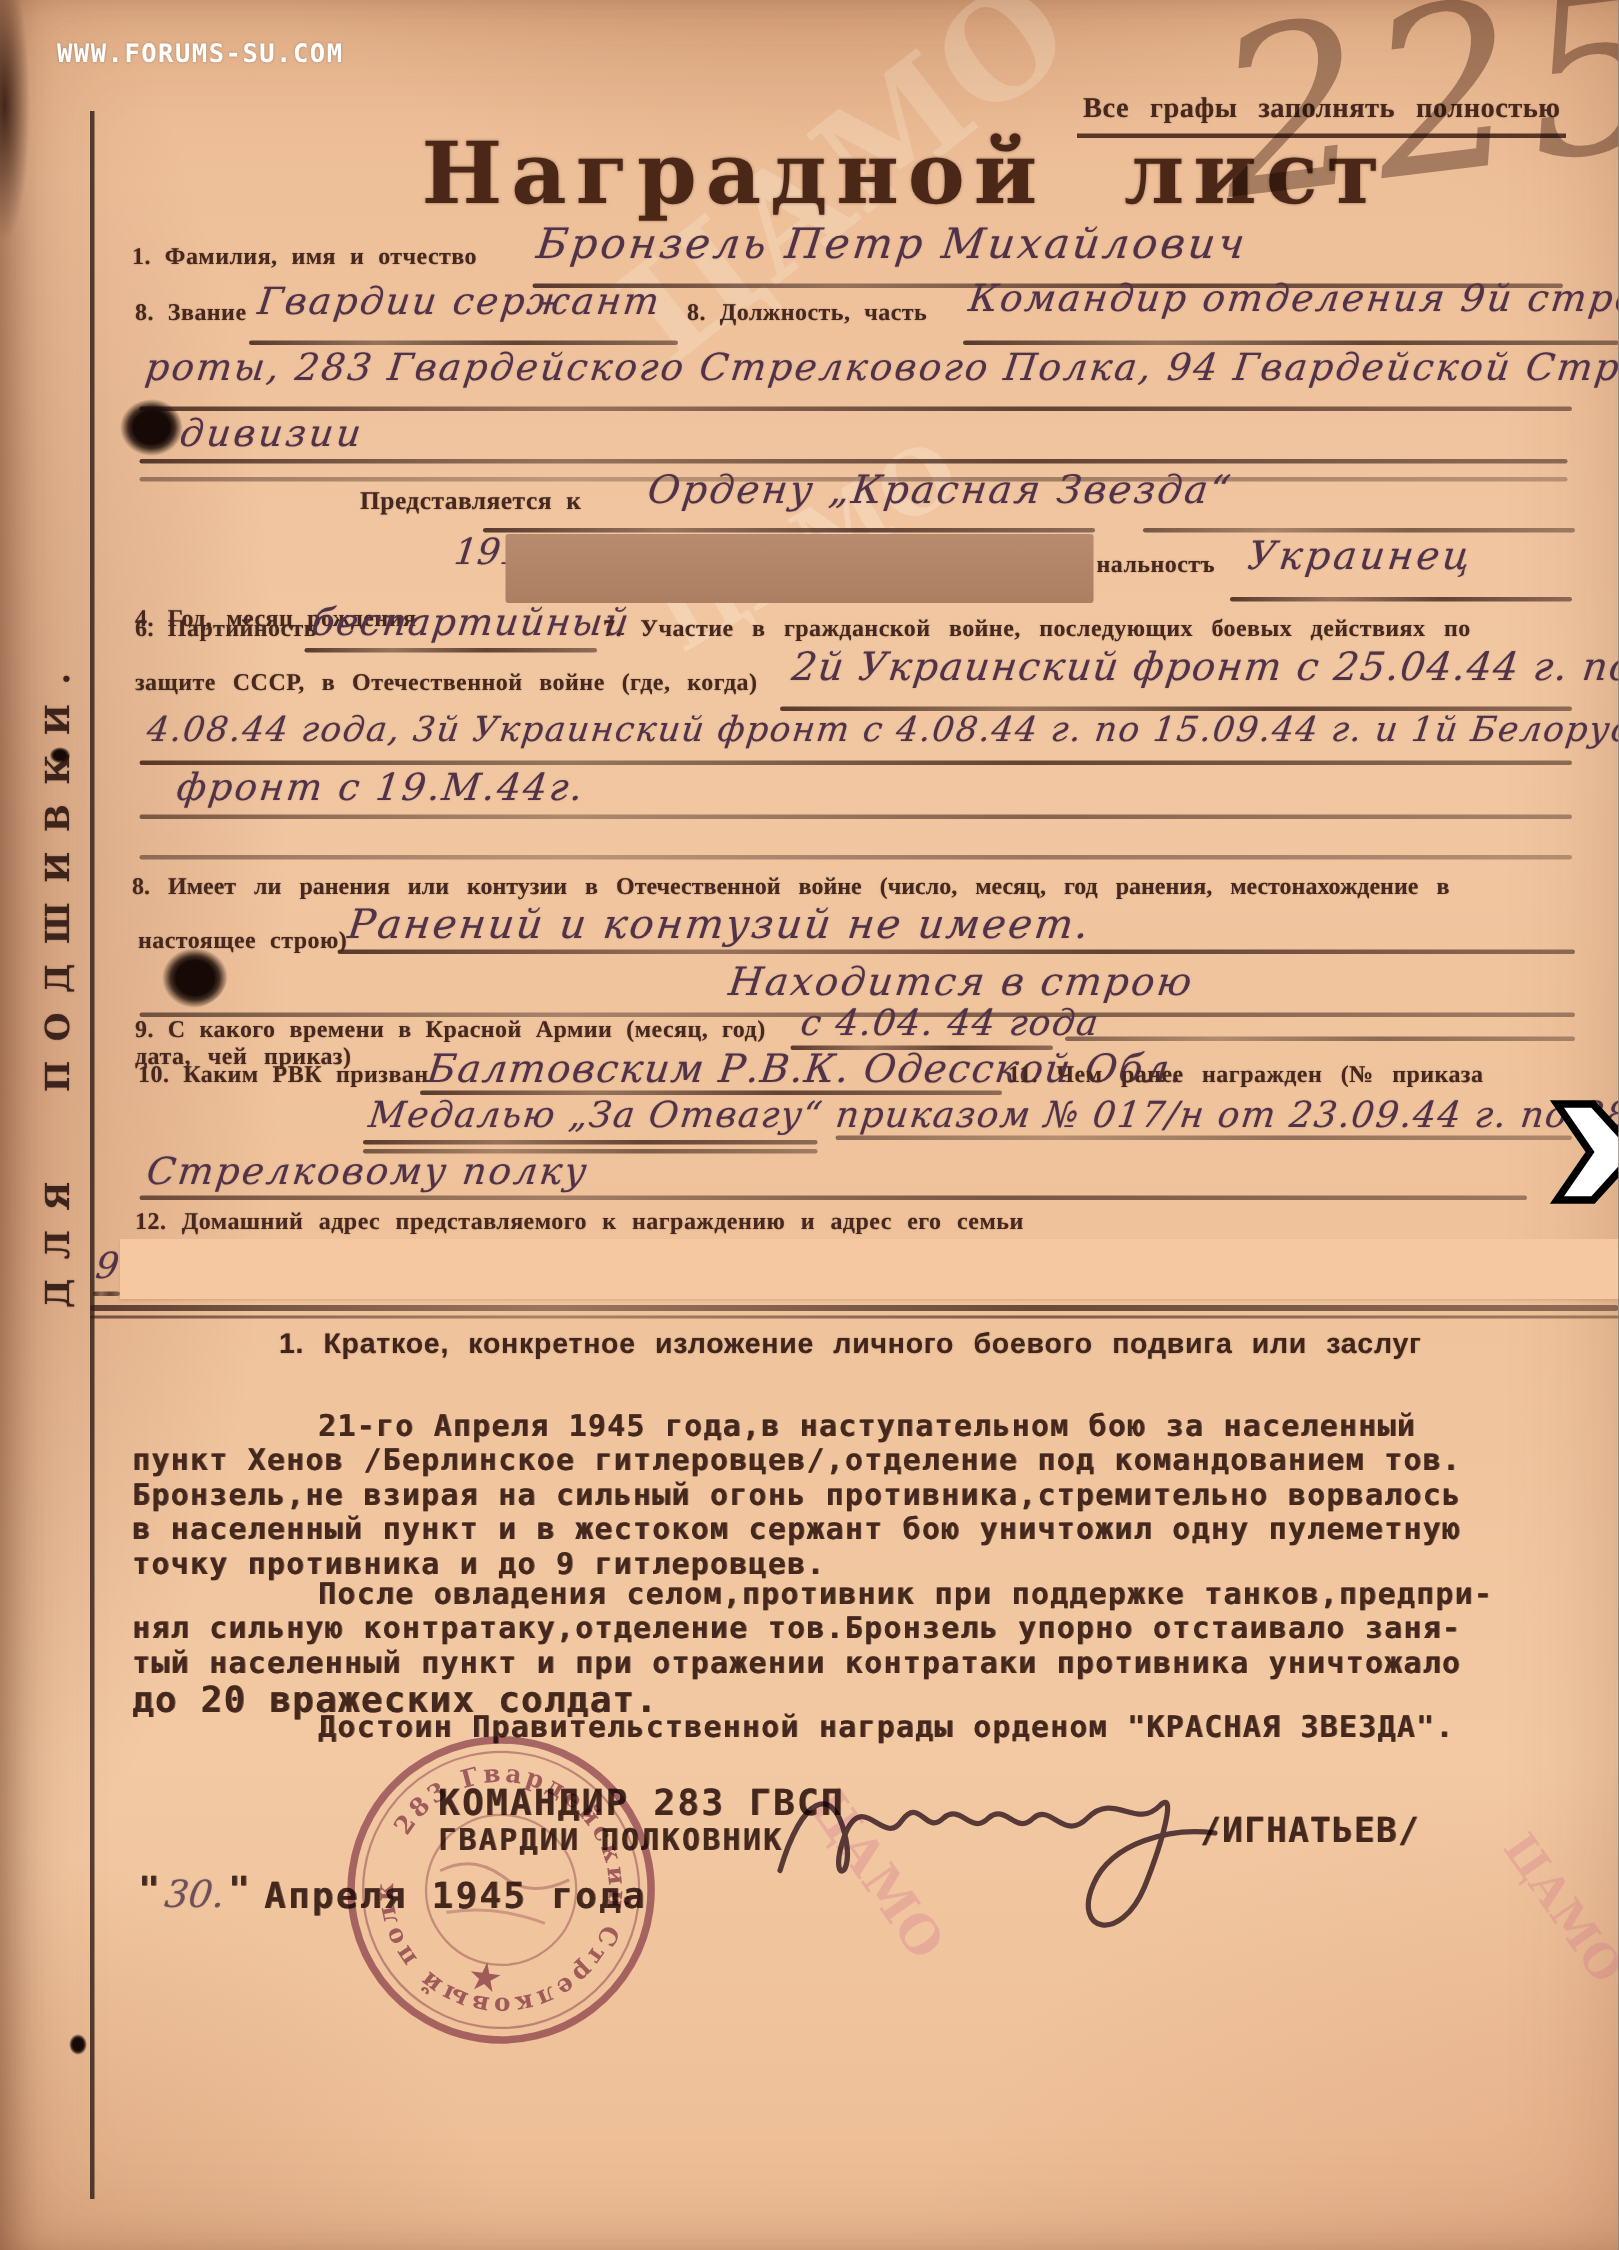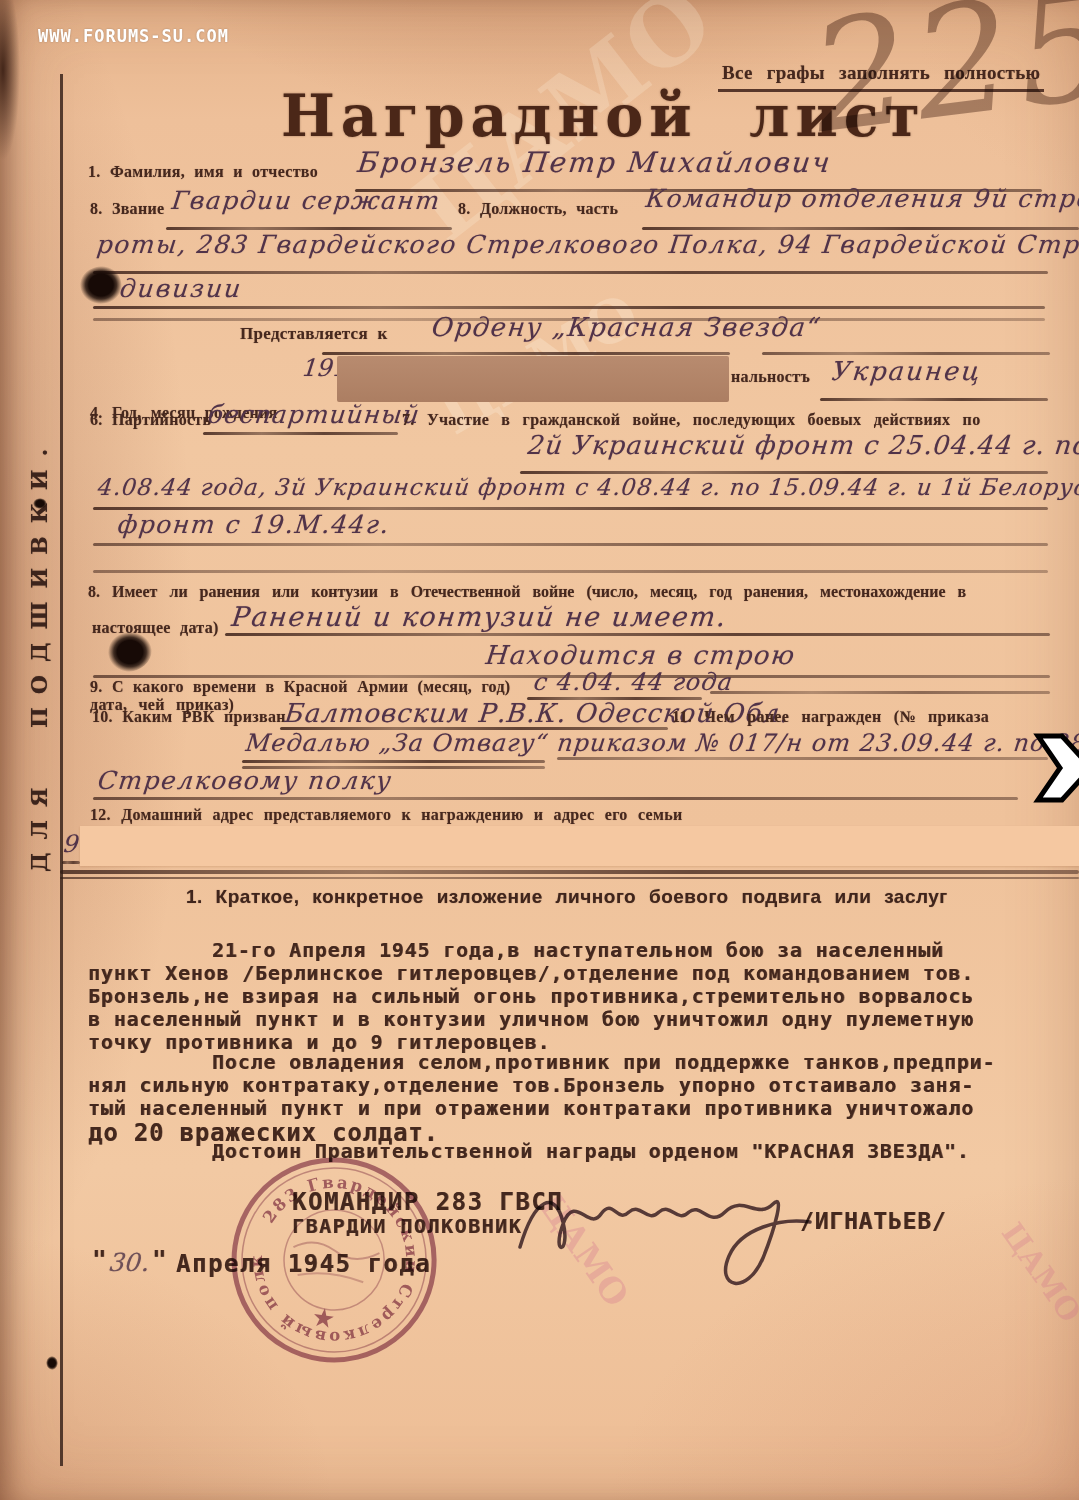--- a/index.html
+++ b/index.html
@@ -77,6 +77,7 @@
   <div class="h" style="left:208px;top:400px;font-size:25px;letter-spacing:1px;">беспартийный</div>
   <div class="ul" style="left:203px;top:432px;width:195px;"></div>
   <div class="t" style="left:402px;top:411px;word-spacing:8px;">7. Участие в гражданской  войне,  последующих  боевых  действиях по</div>
+  <div class="t" style="left:90px;top:447px;word-spacing:7px;">защите СССР, в Отечественной войне (где,  когда)</div>
   <div class="h" style="left:528px;top:430px;font-size:26px;letter-spacing:1px;">2й Украинский фронт с 25.04.44 г. по</div>
   <div class="ul" style="left:520px;top:471px;width:528px;"></div>
   <div class="h" style="left:98px;top:474px;font-size:23px;letter-spacing:1px;">4.08.44 года, 3й Украинский фронт с 4.08.44 г. по 15.09.44 г. и 1й Белорусский</div>

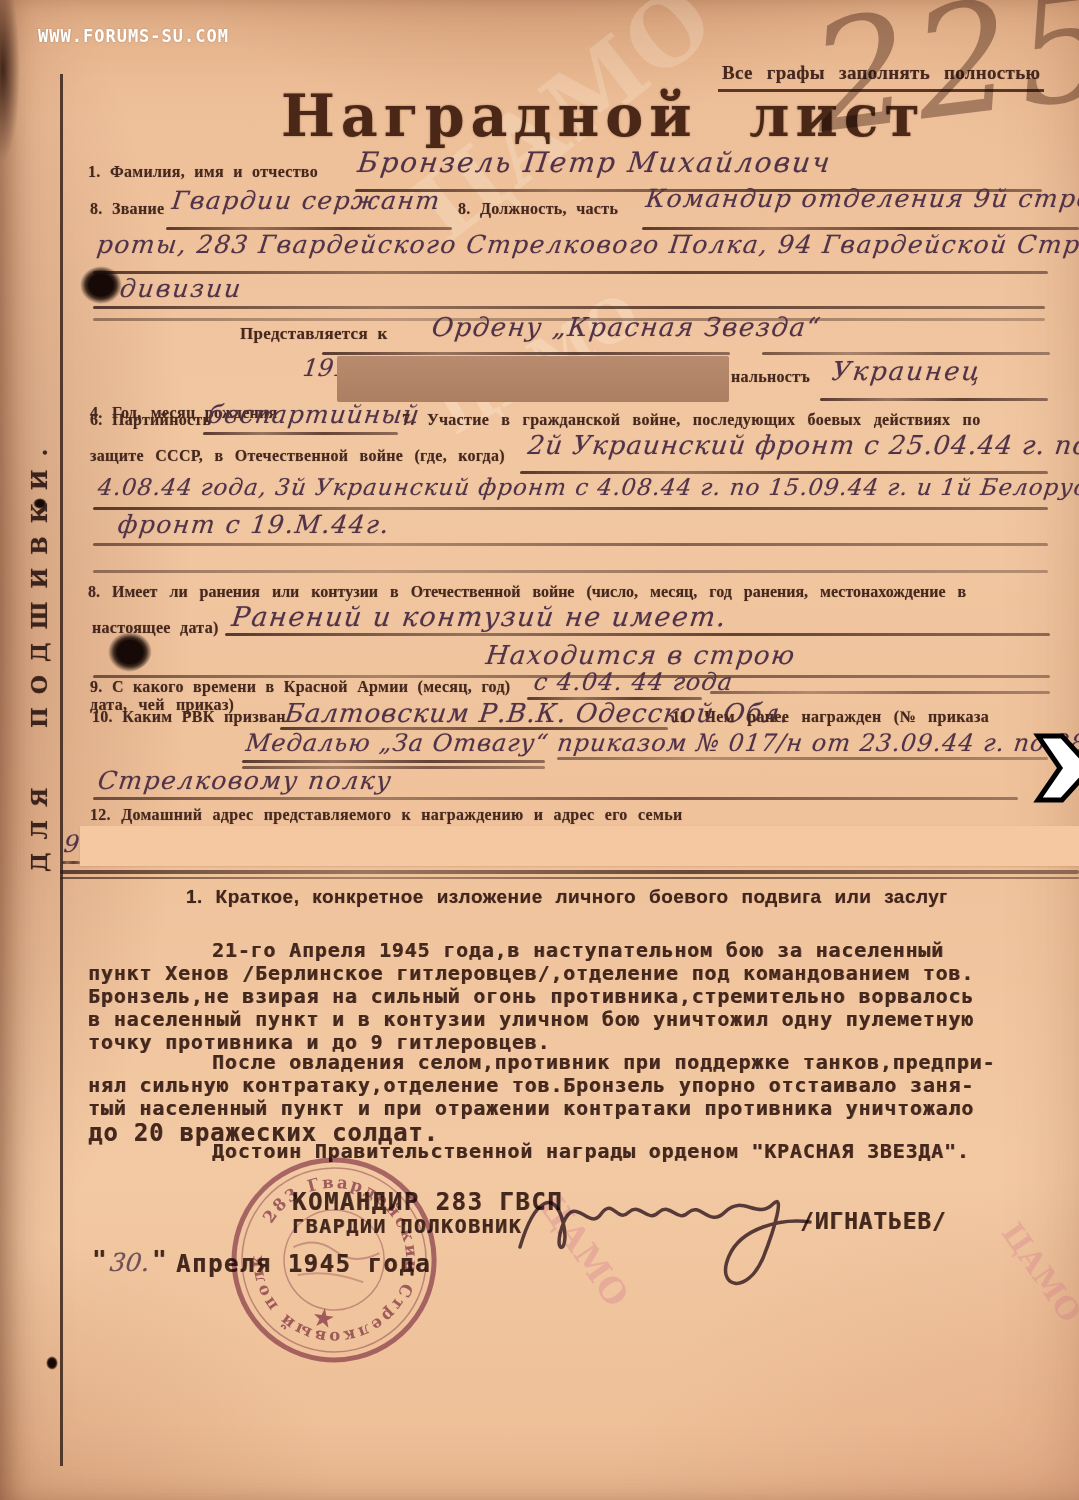--- a/index.html
+++ b/index.html
@@ -87,7 +87,7 @@
   <div class="ul" style="left:93px;top:570px;width:955px;opacity:.6;"></div>
 
   <div class="t" style="left:88px;top:583px;word-spacing:8px;letter-spacing:0;">8. Имеет ли ранения или контузии в Отечественной  войне  (число,  месяц,  год ранения, местонахождение в</div>
-  <div class="t" style="left:92px;top:619px;">настоящее дата)</div>
+  <div class="t" style="left:92px;top:619px;">настоящее строю)</div>
   <div class="h" style="left:232px;top:601px;font-size:27px;letter-spacing:1.5px;">Ранений и контузий не имеет.</div>
   <div class="ul" style="left:225px;top:633px;width:825px;"></div>
   <div class="h" style="left:486px;top:640px;font-size:26px;letter-spacing:1.5px;">Находится в строю</div>

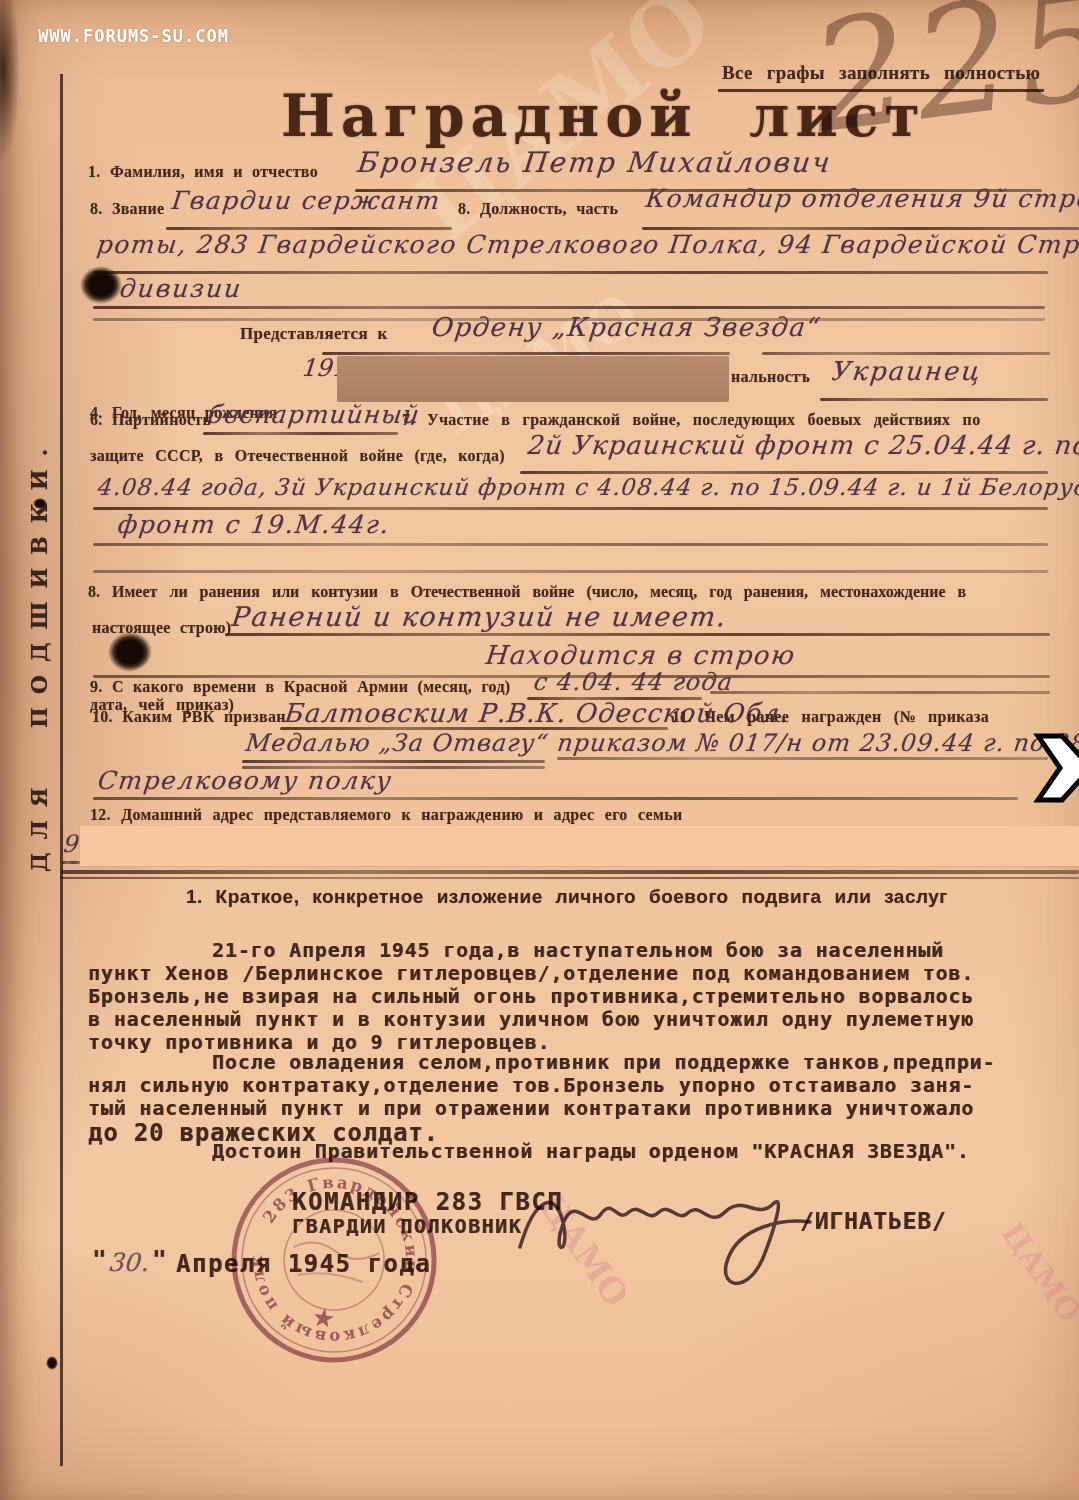--- a/index.html
+++ b/index.html
@@ -123,7 +123,7 @@
   <div class="m" style="left:212px;top:938px;font-size:20px;">21-го Апреля 1945 года,в наступательном бою за населенный</div>
   <div class="m" style="left:88px;top:961px;font-size:20px;">пункт Хенов /Берлинское гитлеровцев/,отделение под командованием тов.</div>
   <div class="m" style="left:88px;top:984px;font-size:20px;">Бронзель,не взирая на сильный огонь противника,стремительно ворвалось</div>
-  <div class="m" style="left:88px;top:1007px;font-size:20px;">в населенный пункт и в контузии уличном бою уничтожил одну пулеметную</div>
+  <div class="m" style="left:88px;top:1007px;font-size:20px;">в населенный пункт и в жестоком сержант бою уничтожил одну пулеметную</div>
   <div class="m" style="left:88px;top:1030px;font-size:20px;">точку противника и до 9 гитлеровцев.</div>
   <div class="m" style="left:212px;top:1050px;font-size:20px;">После овладения селом,противник при поддержке танков,предпри-</div>
   <div class="m" style="left:88px;top:1073px;font-size:20px;">нял сильную контратаку,отделение тов.Бронзель упорно отстаивало заня-</div>

